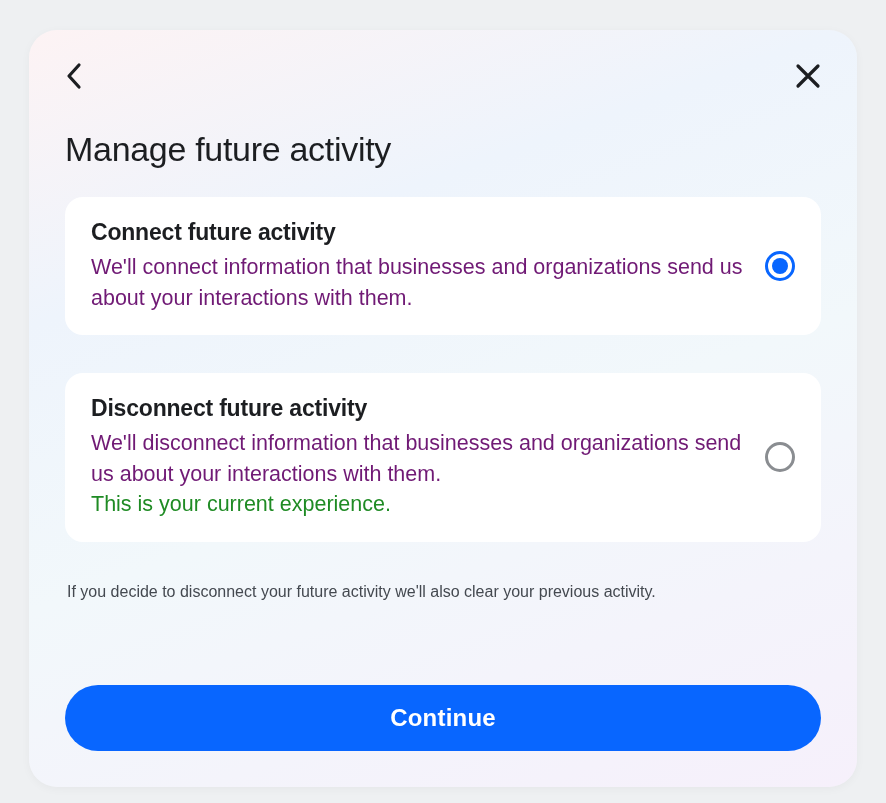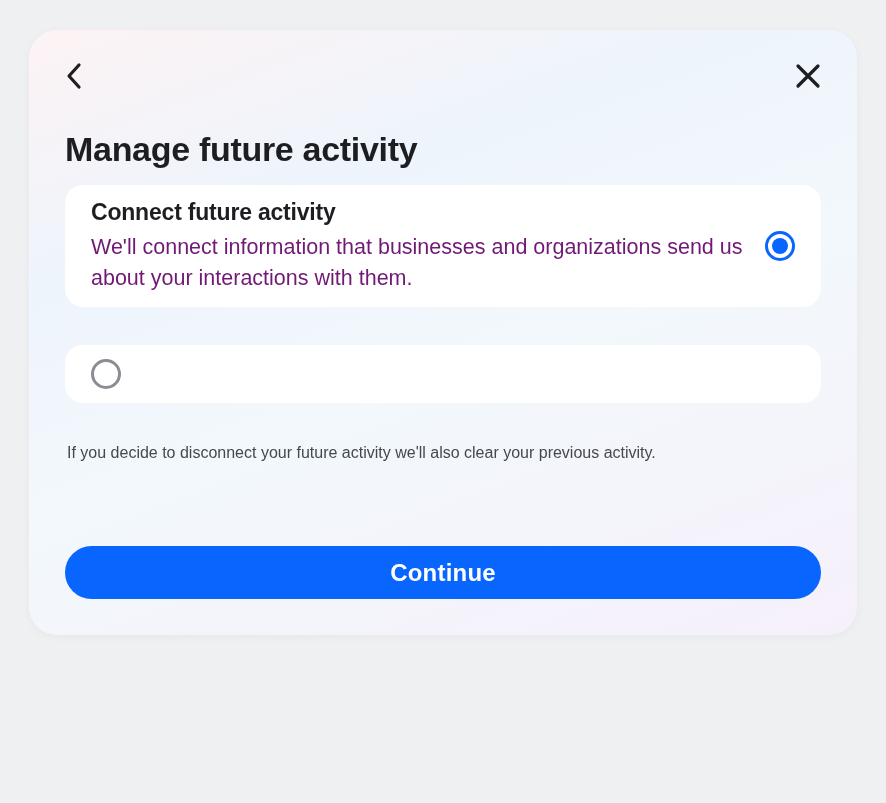--- a/index.html
+++ b/index.html
@@ -43,9 +43,9 @@
     }
     .title {
       font-size: 34px;
-      font-weight: 700;
+      font-weight: 400;
       color: #1c1e21;
-      margin-bottom: 16px;
+      margin-bottom: 28px;
       letter-spacing: -0.3px;
     }
     .option-card {

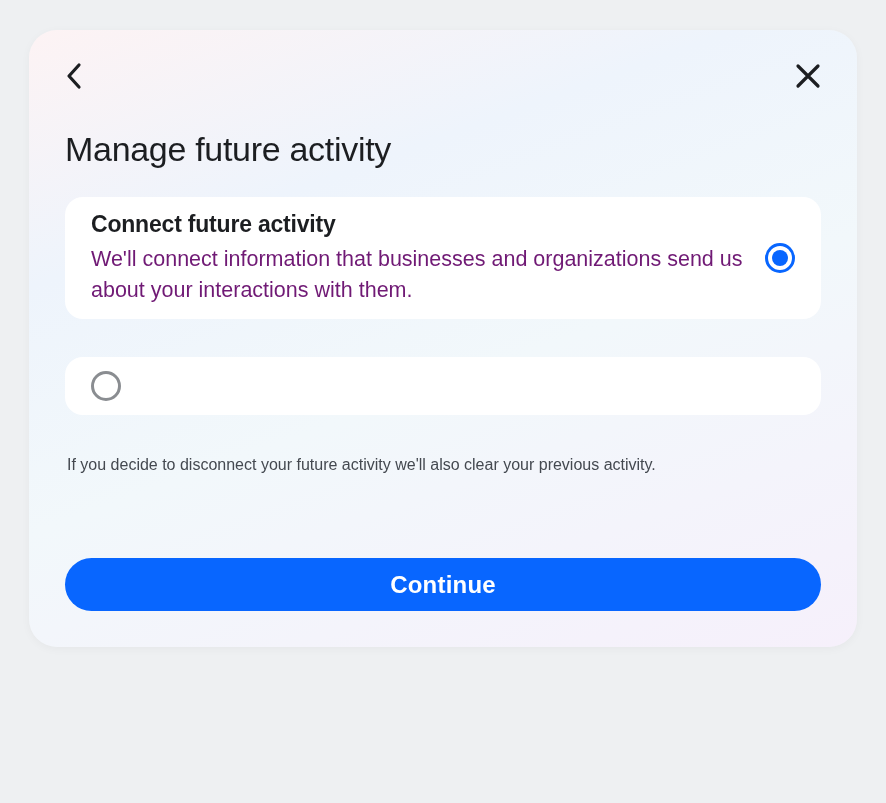--- a/index.html
+++ b/index.html
@@ -51,7 +51,7 @@
     .option-card {
       background: #ffffff;
       border-radius: 18px;
-      padding: 14px 26px;
+      padding: 22px 26px;
       display: flex;
       align-items: center;
       gap: 18px;

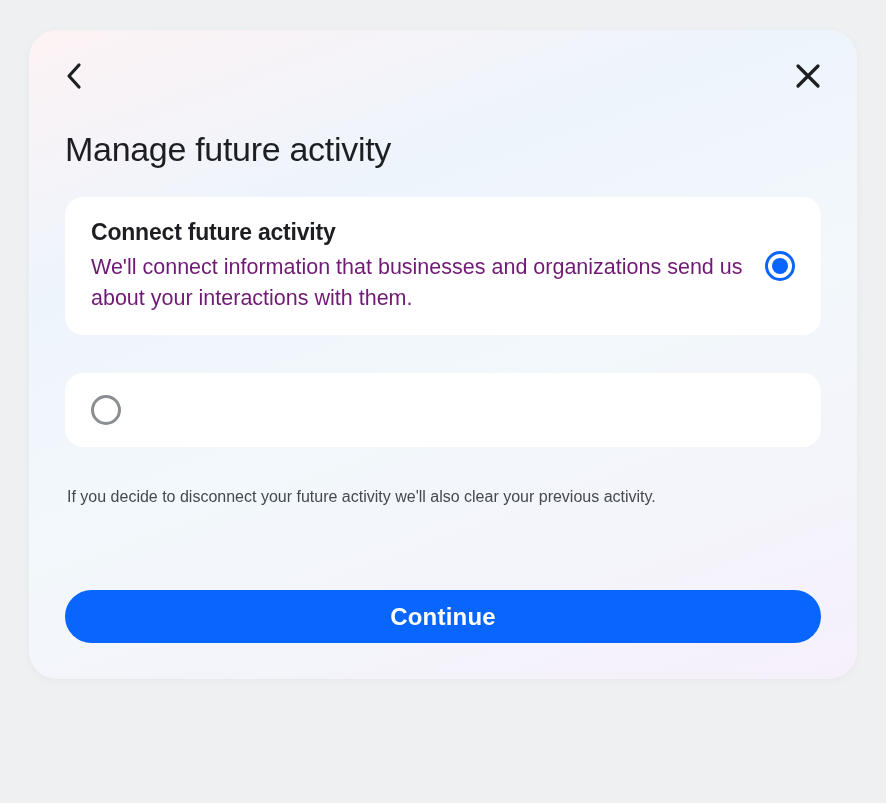--- a/index.html
+++ b/index.html
@@ -156,6 +156,11 @@
   </div>
 
   <div class="option-card">
+    <div class="option-text">
+      <div class="option-title">Disconnect future activity</div>
+      <div class="option-desc">We'll disconnect information that businesses and organizations send us about your interactions with them.</div>
+      <div class="option-tag">This is your current experience.</div>
+    </div>
     <div class="radio">
       <div class="radio-outer"></div>
     </div>

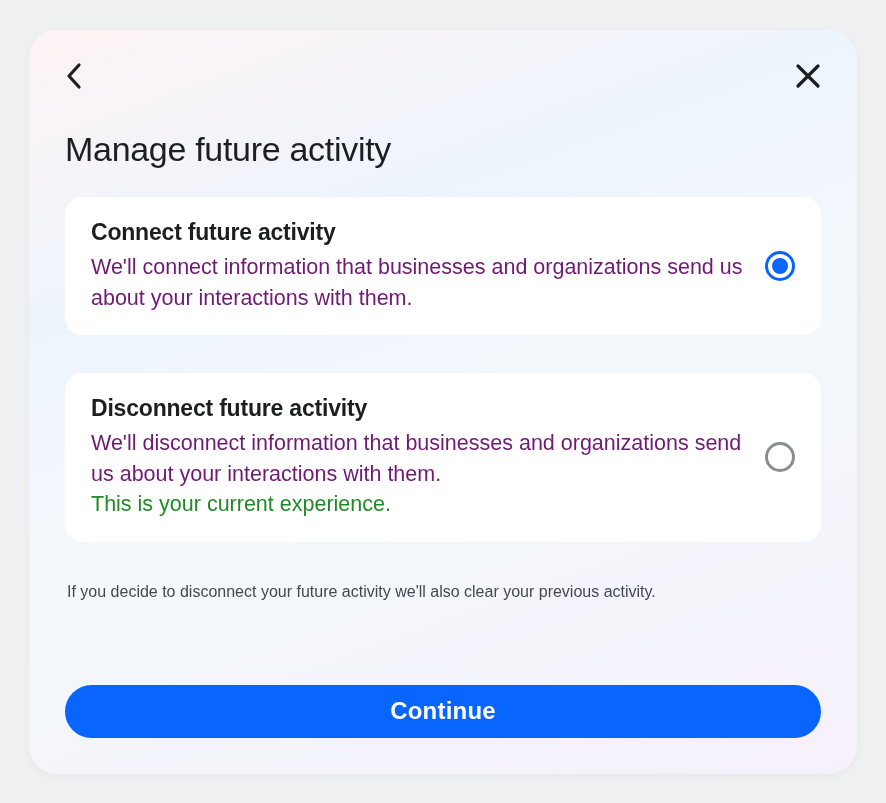--- a/index.html
+++ b/index.html
@@ -118,7 +118,7 @@
       color: #ffffff;
       border: none;
       border-radius: 34px;
-      height: 53px;
+      height: 66px;
       font-size: 24px;
       font-weight: 600;
       cursor: pointer;

